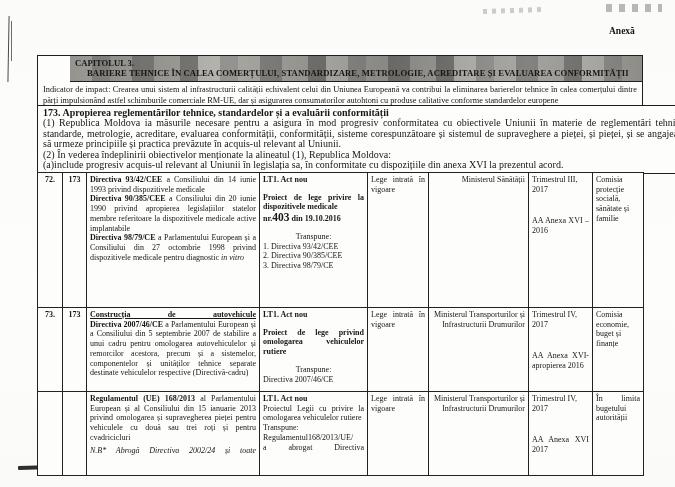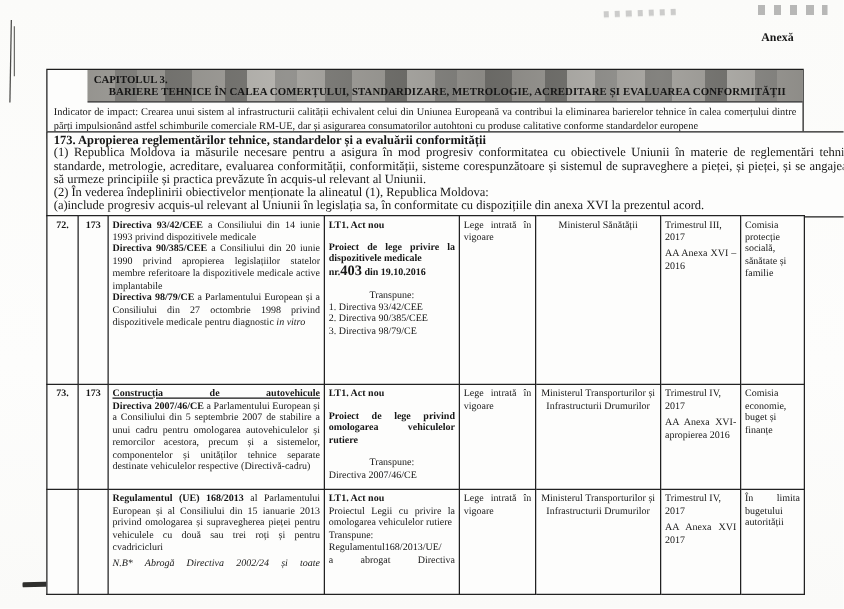--- a/index.html
+++ b/index.html
@@ -49,7 +49,7 @@
   .c-num,.c-art{text-align:center;font-weight:bold;padding-top:3px;}
   .c-desc{text-align:justify;}
   .c-status{text-align:justify;}
-  .c-min{text-align:center;}
+  .c-min{text-align:right;}
   .bold{font-weight:bold;}
   .jp{text-align:justify;}
   .mt8{margin-top:8px;}

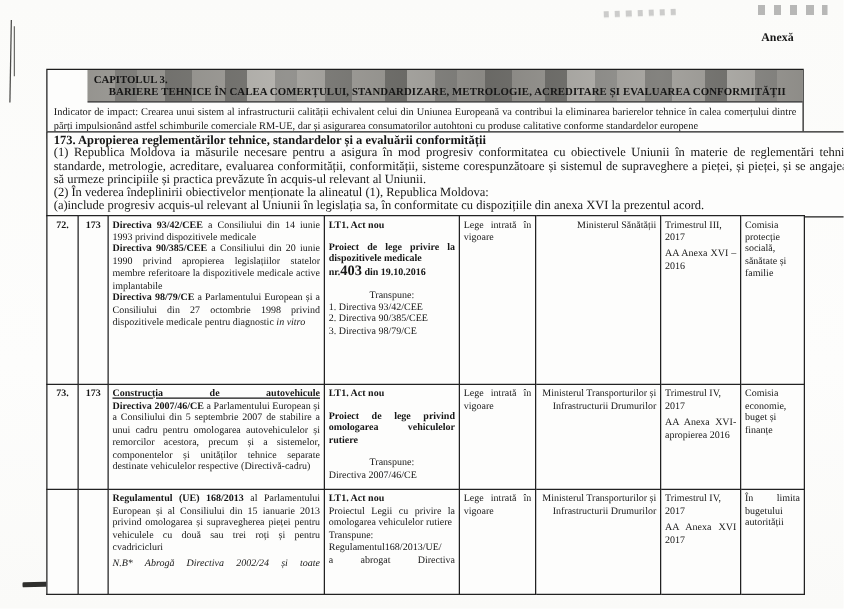--- a/index.html
+++ b/index.html
@@ -60,7 +60,7 @@
   .nr-big{font-size:11.5px;}
   .tr-label-c{text-align:center;margin-top:8px;}
   .spread-last{text-align:justify;text-align-last:justify;}
-  .c-term .term2{margin-top:4px;text-align:justify;}
+  .c-term .term2{margin-top:22px;text-align:justify;}
 </style>
 </head>
 <body>

